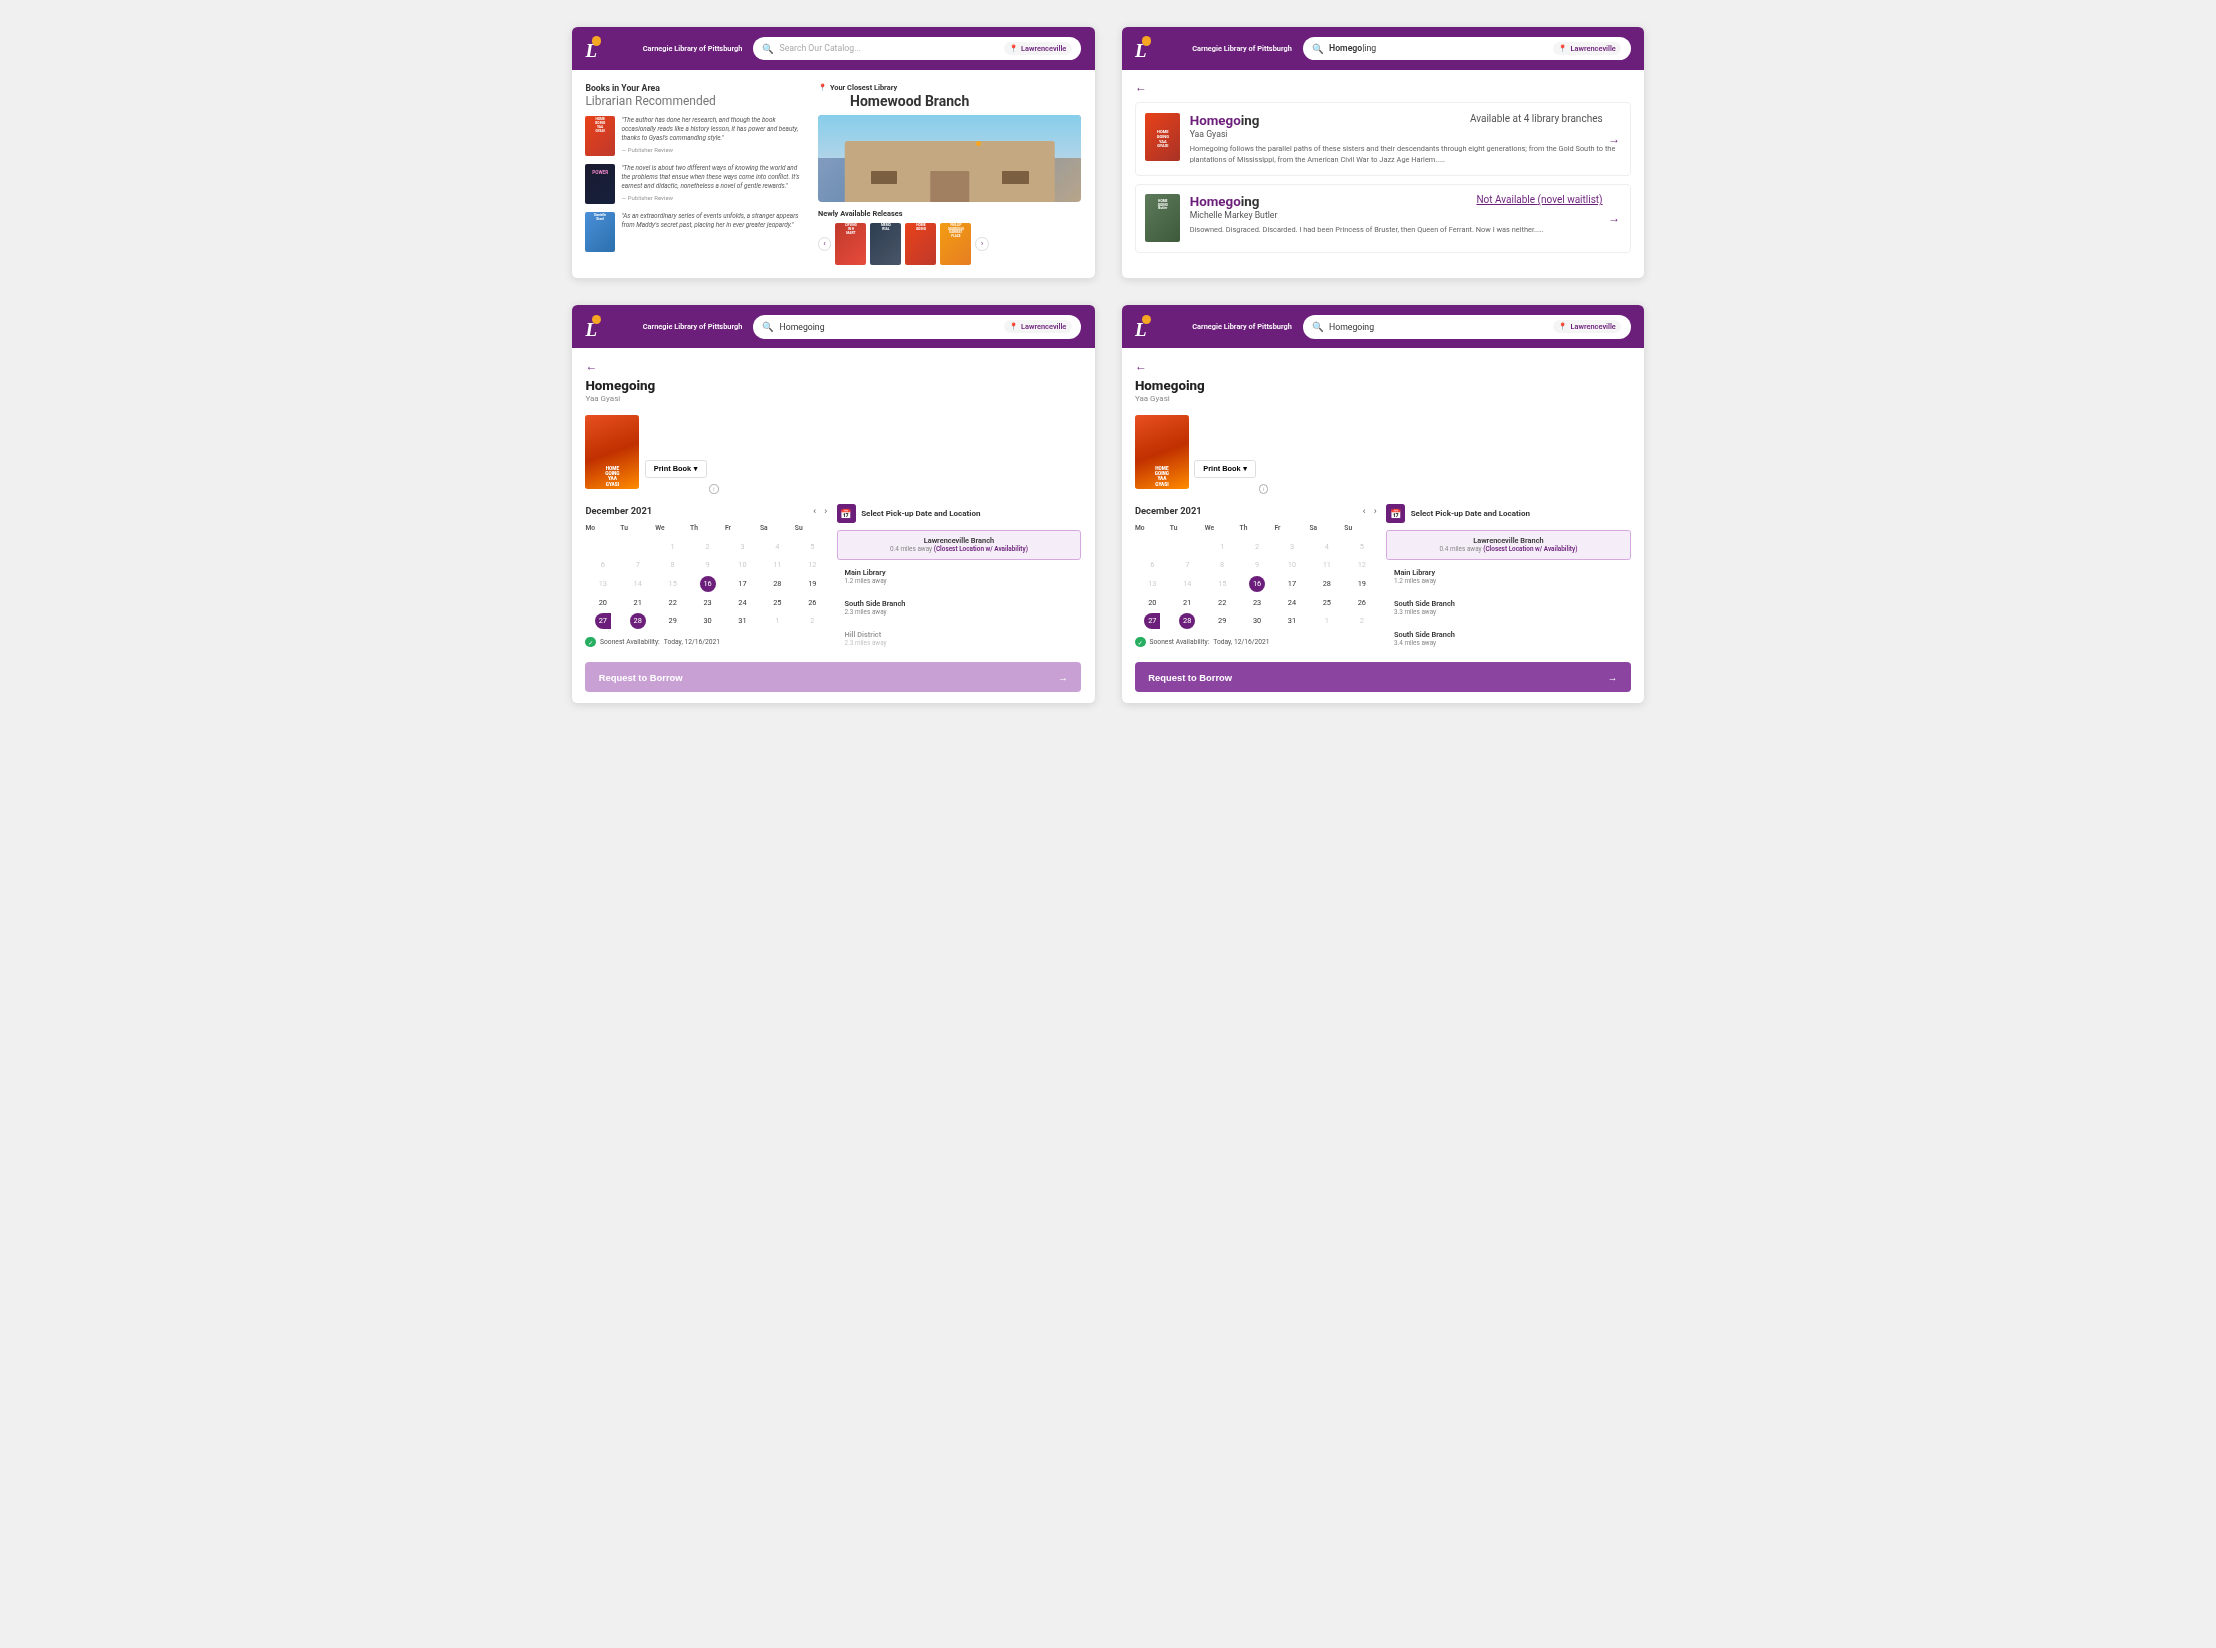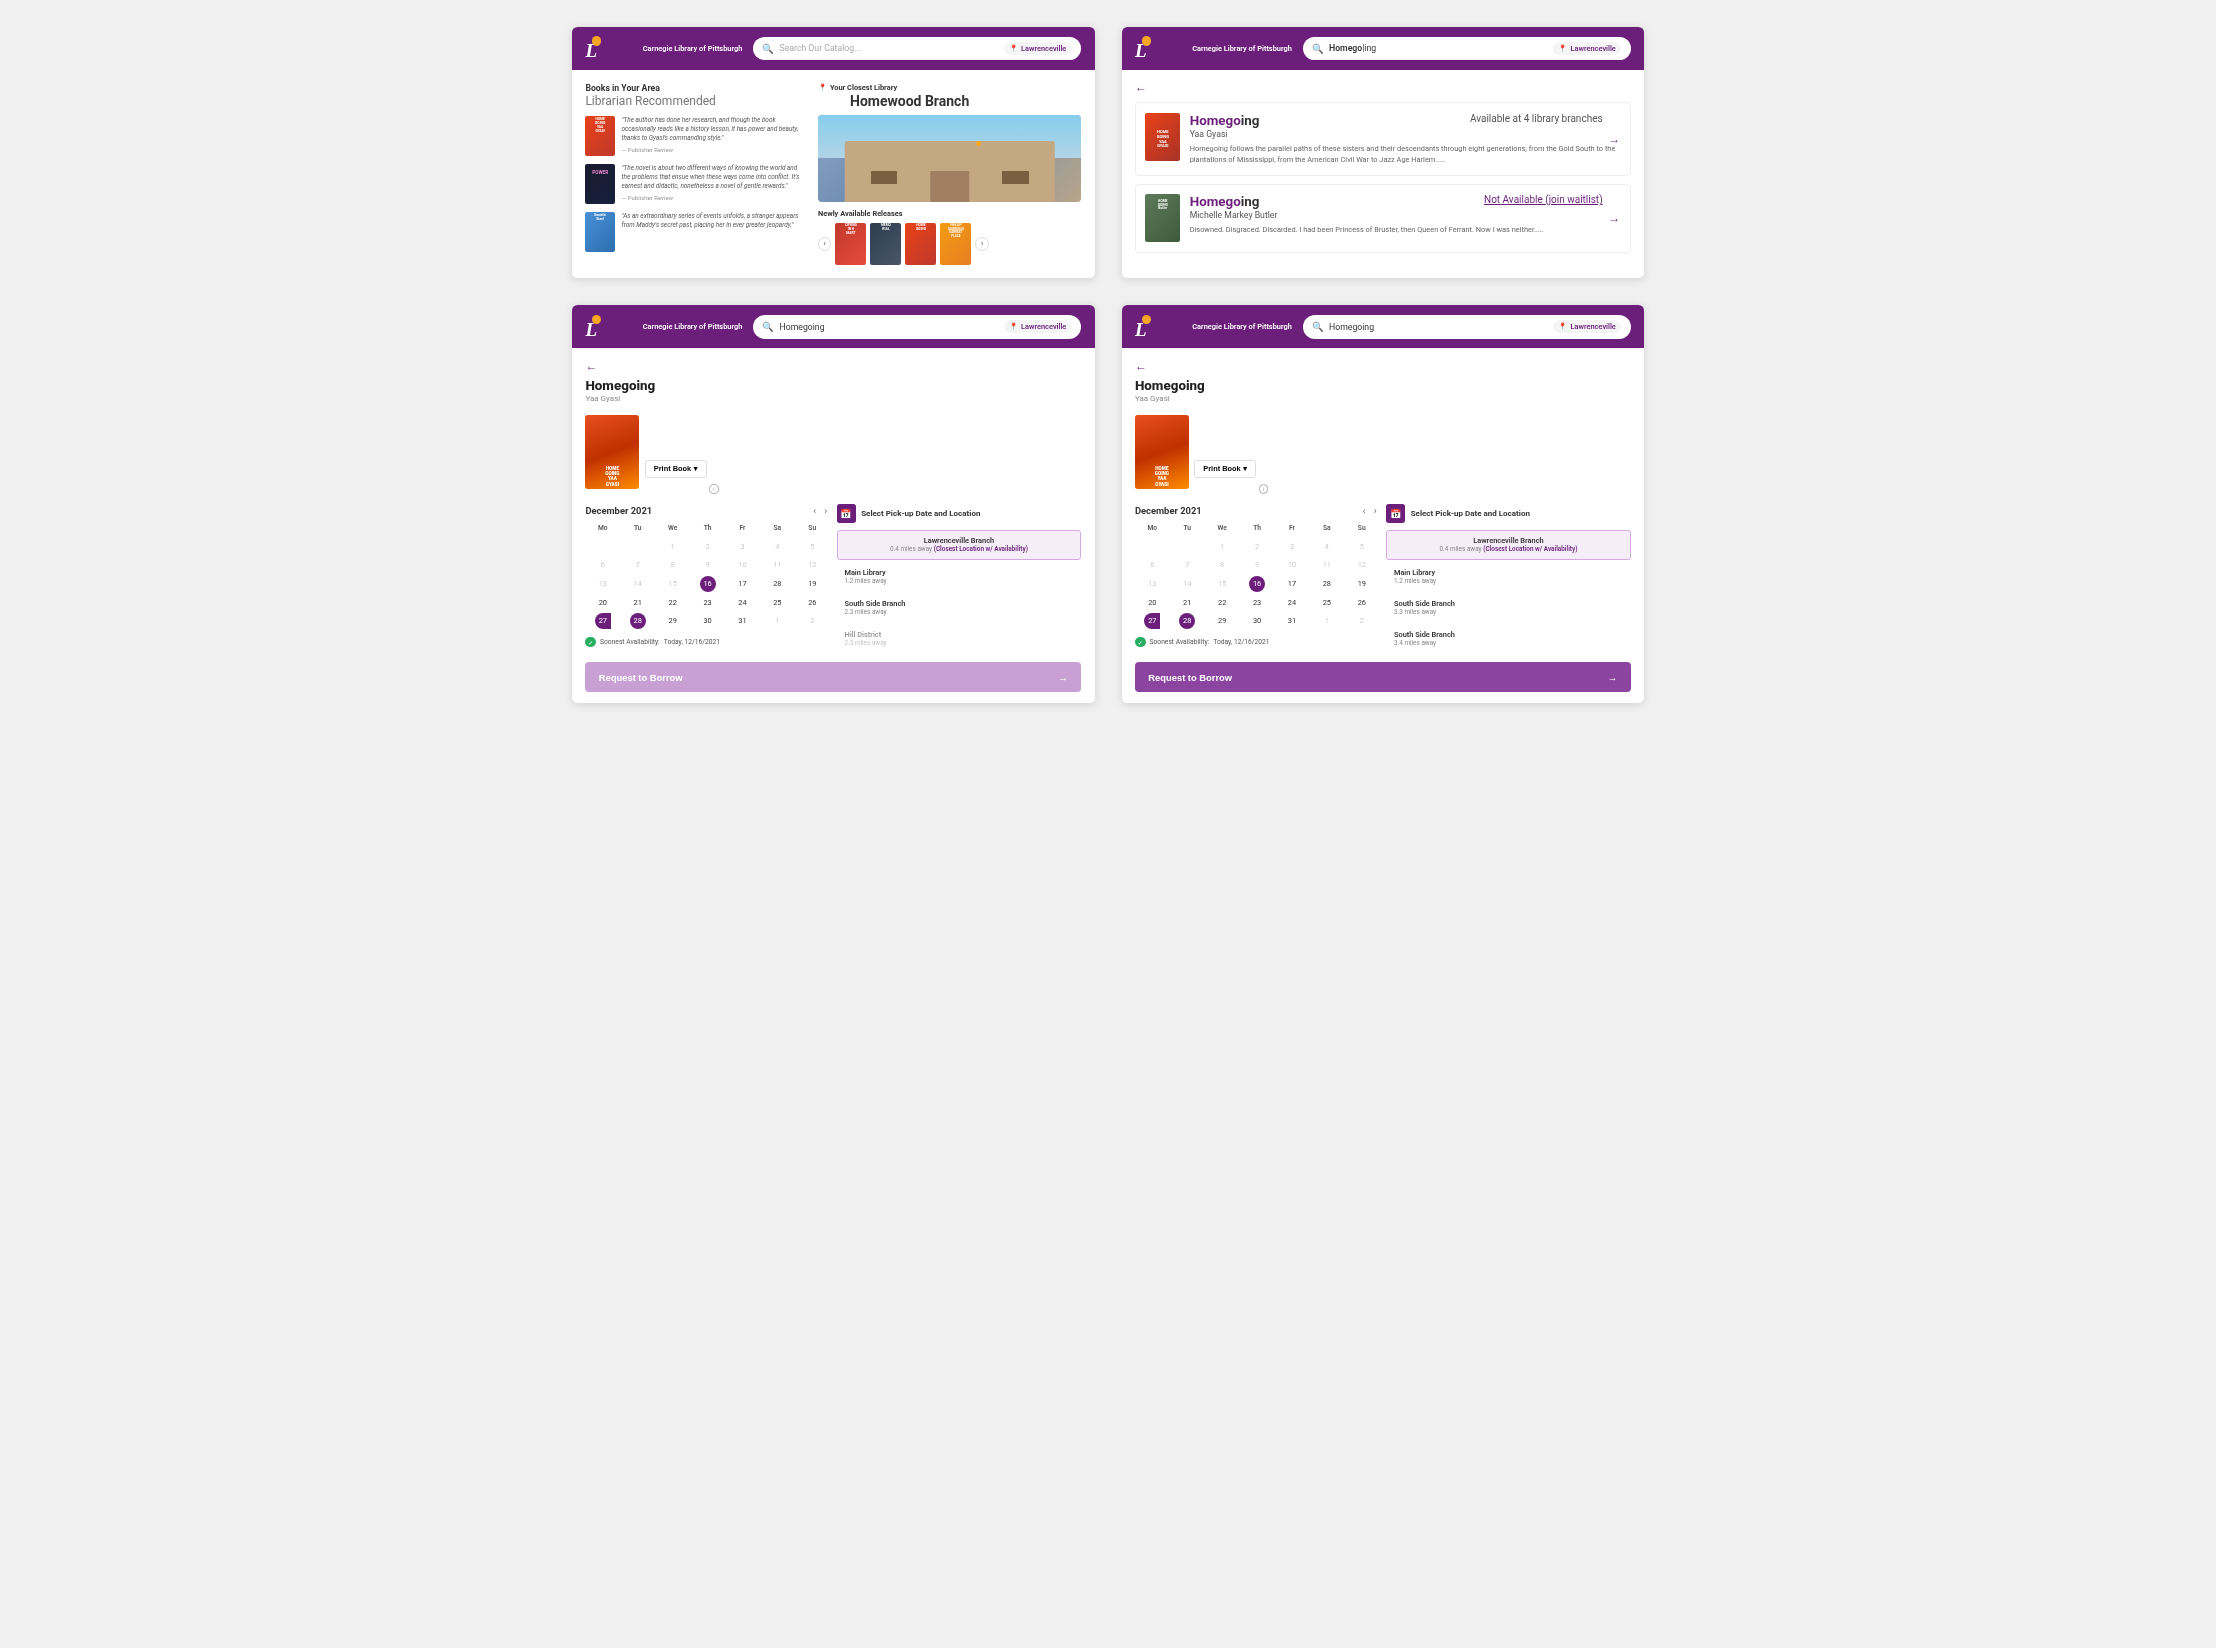--- a/index.html
+++ b/index.html
@@ -690,7 +690,7 @@
           <div class="result-desc">Disowned. Disgraced. Discarded. I had been Princess of Bruster, then Queen of Ferrant. Now I was neither.....</div>
         </div>
         <div class="availability-badge not-available">
-          <span>Not Available </span><span>(join waitlist)</span>
+          <span>Not Available </span><span>(novel waitlist)</span>
         </div>
         <span class="arrow-right">→</span>
       </div>

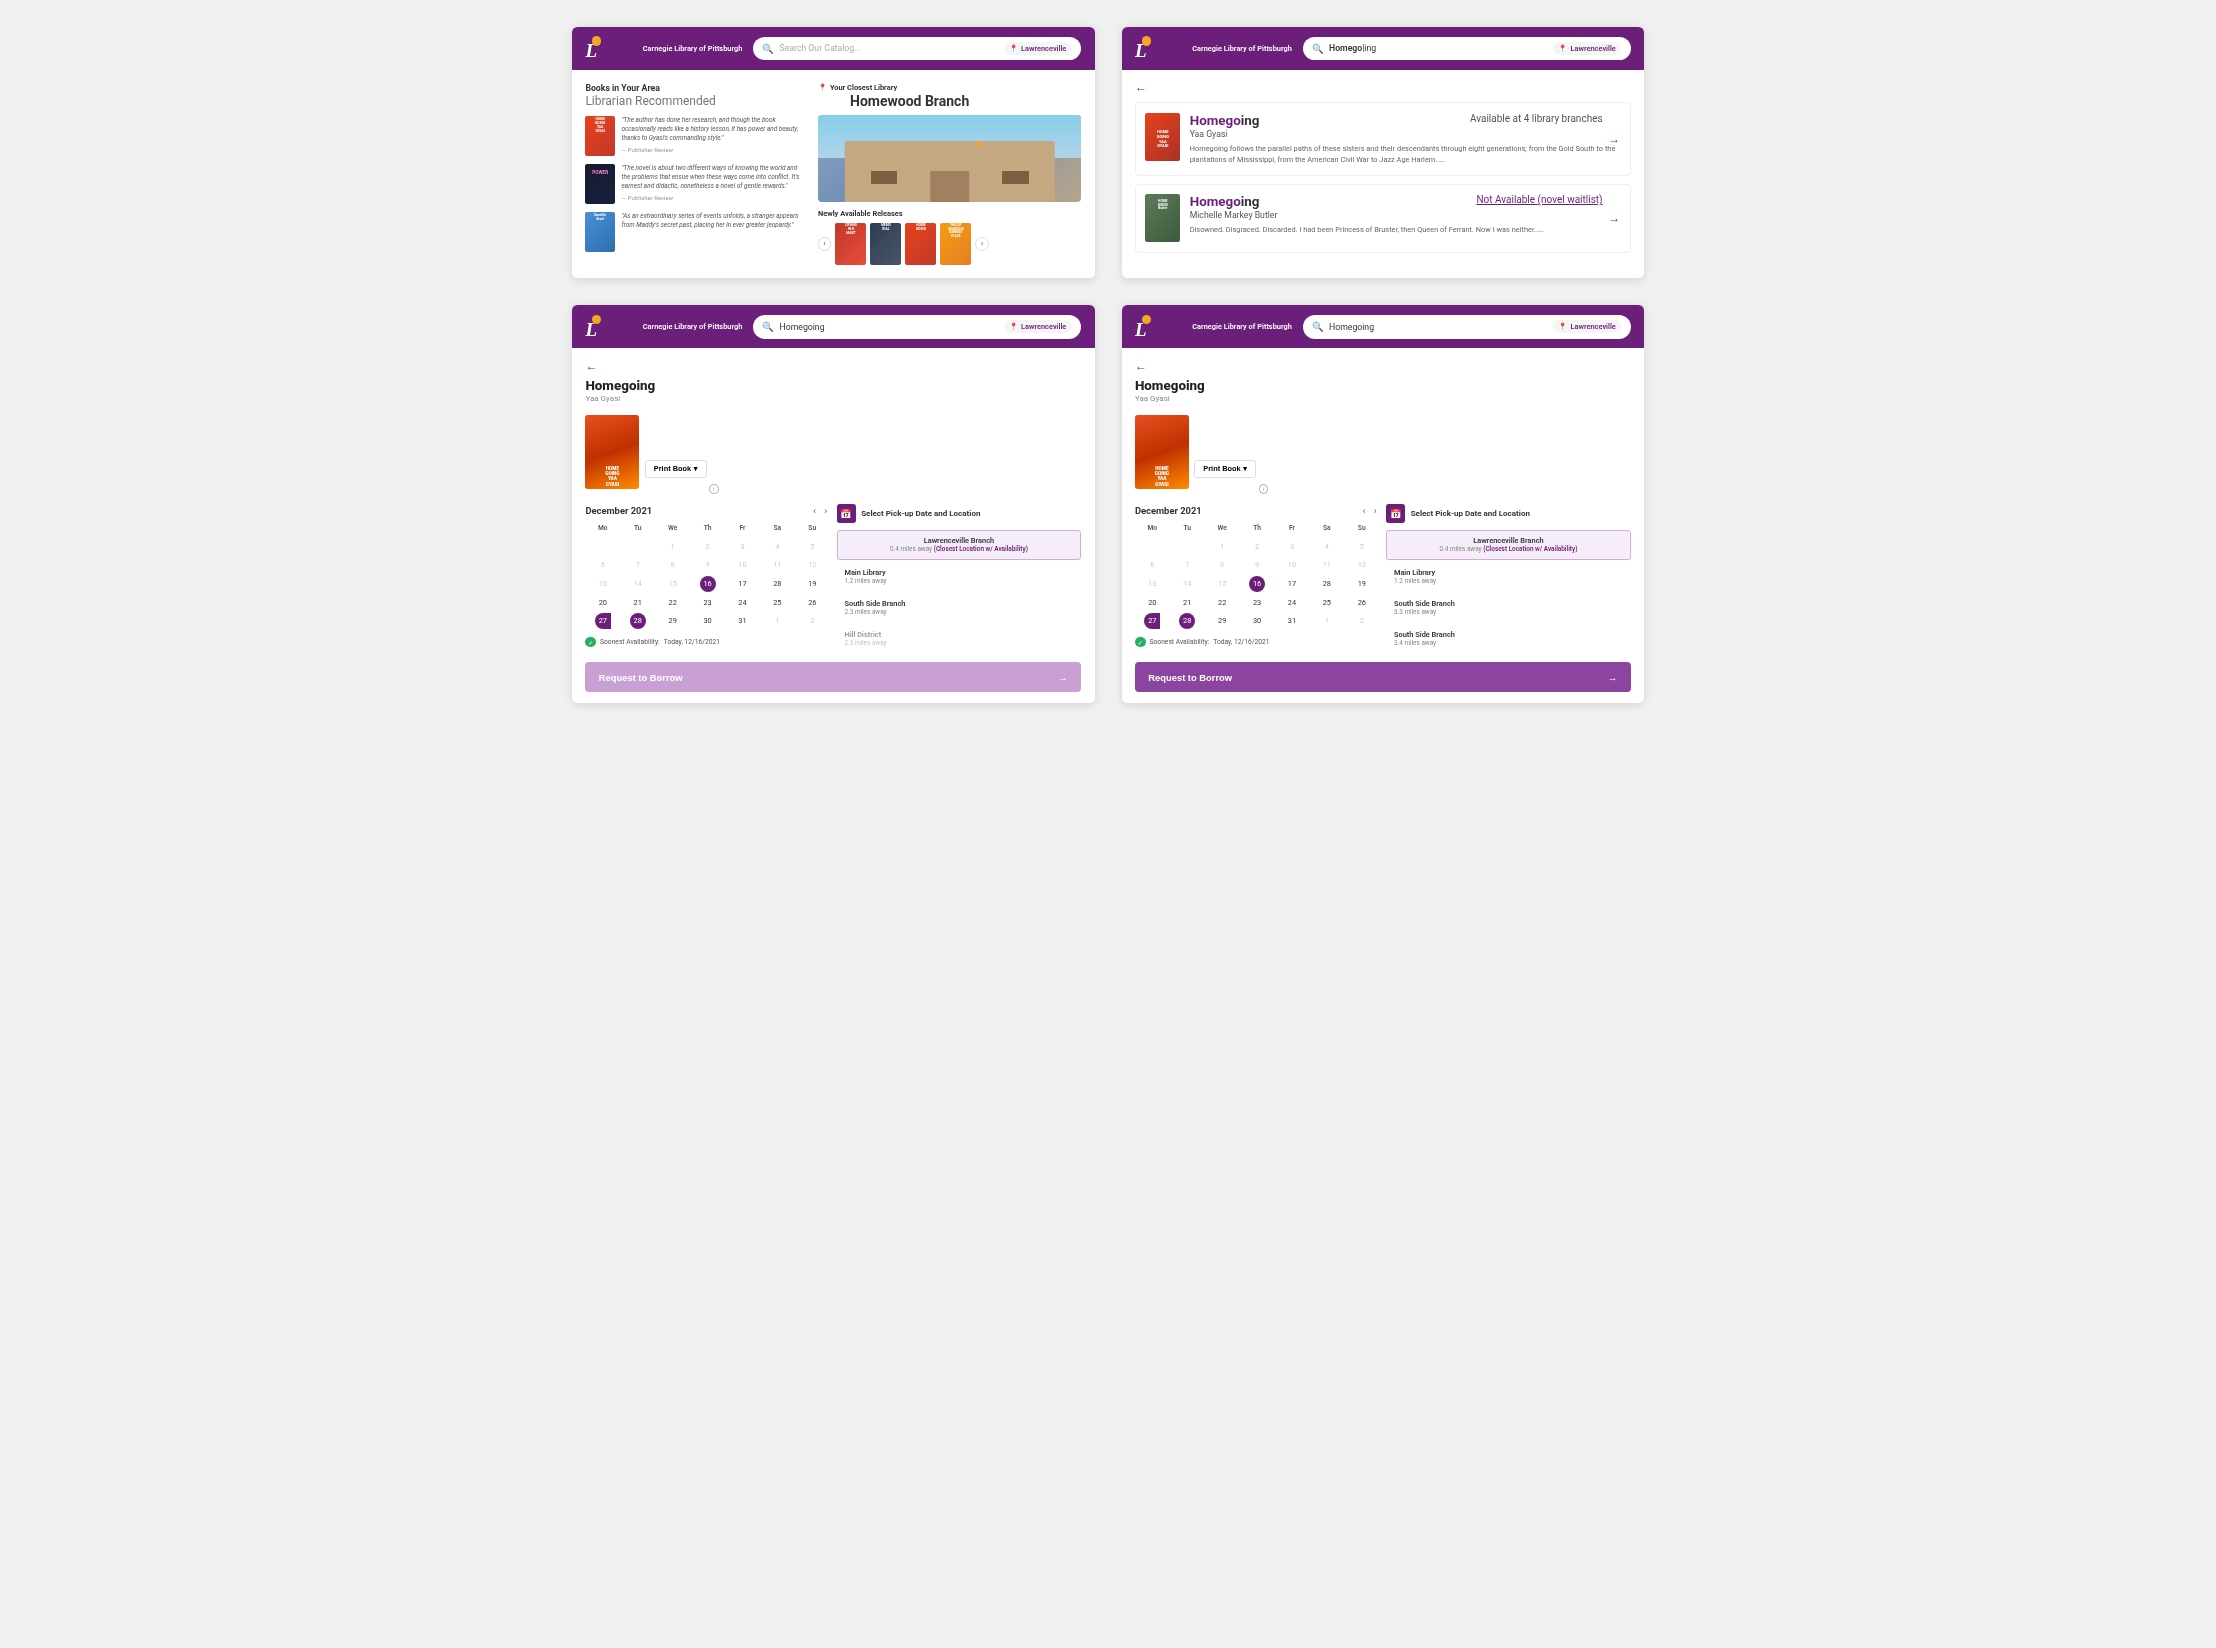--- a/index.html
+++ b/index.html
@@ -374,7 +374,6 @@
       margin-bottom: 2.7px;
     }
     .cal-header-cell {
-      text-align: center;
       font-size: 6.7px;
       font-weight: 600;
       color: #555;

